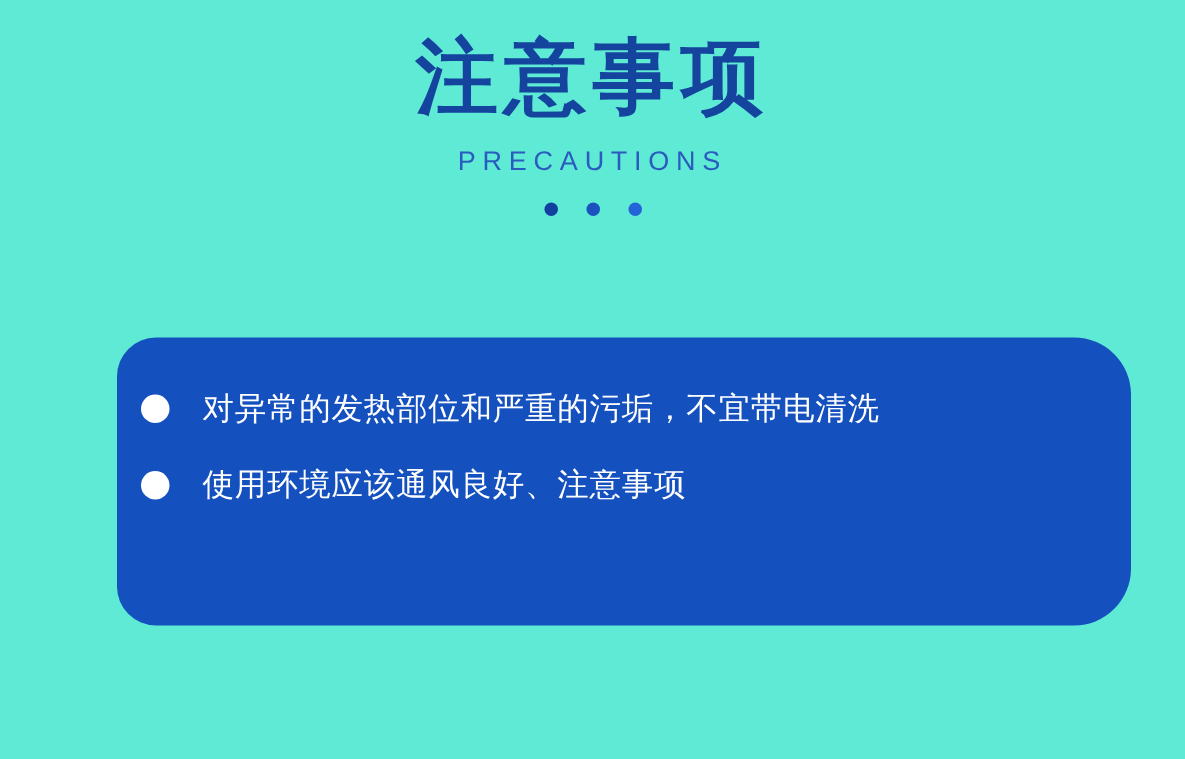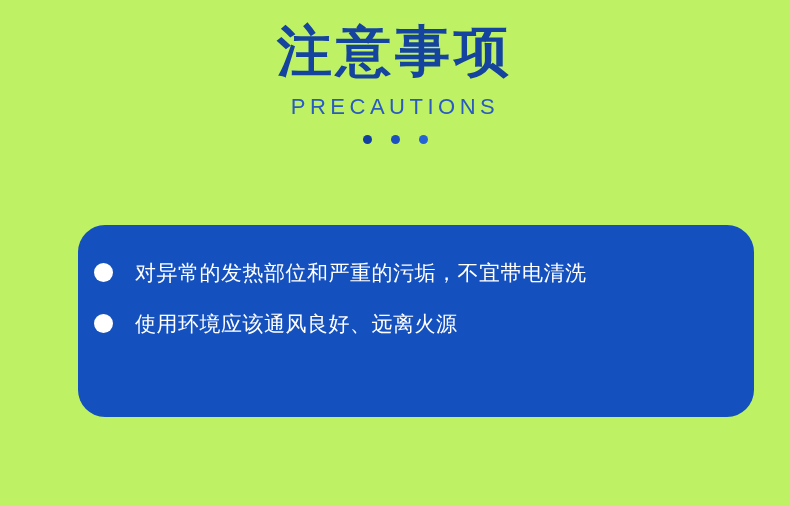--- a/index.html
+++ b/index.html
@@ -19,7 +19,7 @@
     position: relative;
     width: 790px;
     height: 506px;
-    background: #bef264;
+    background: #5eead4;
   }
 
   

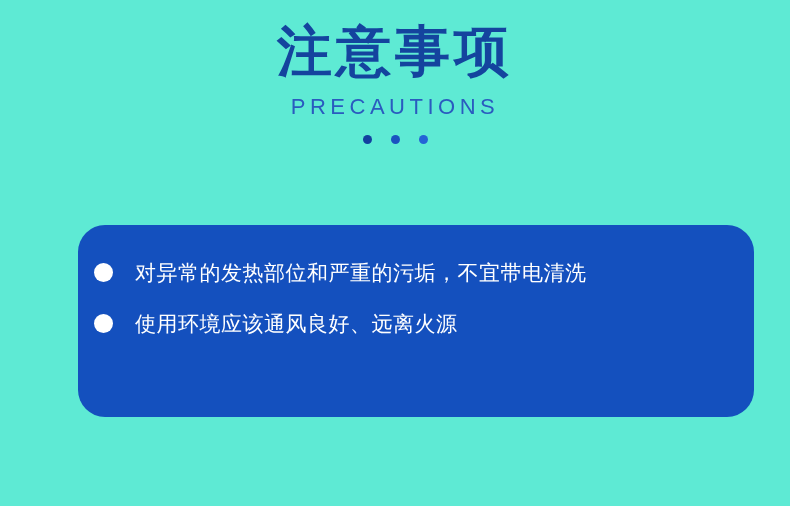--- a/index.html
+++ b/index.html
@@ -45,7 +45,7 @@
   .subtitle {
     margin: 0;
     padding-top: 12px;
-    font-size: 22px;
+    font-size: 18px;
     line-height: 26px;
     font-weight: 400;
     letter-spacing: 4.5px;

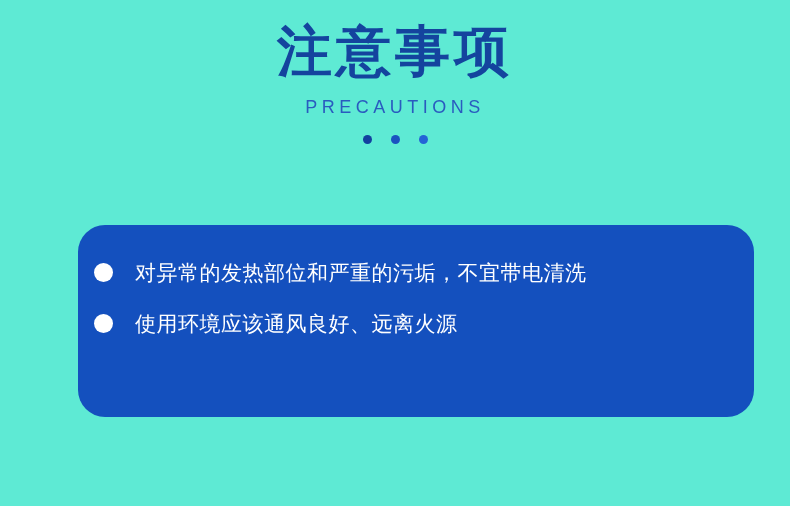--- a/index.html
+++ b/index.html
@@ -82,7 +82,6 @@
     border-bottom-left-radius: 26px;
     box-sizing: border-box;
     padding: 22px 0 0 0;
-    border-radius: 27px;
   }
 
   .bullet-list {

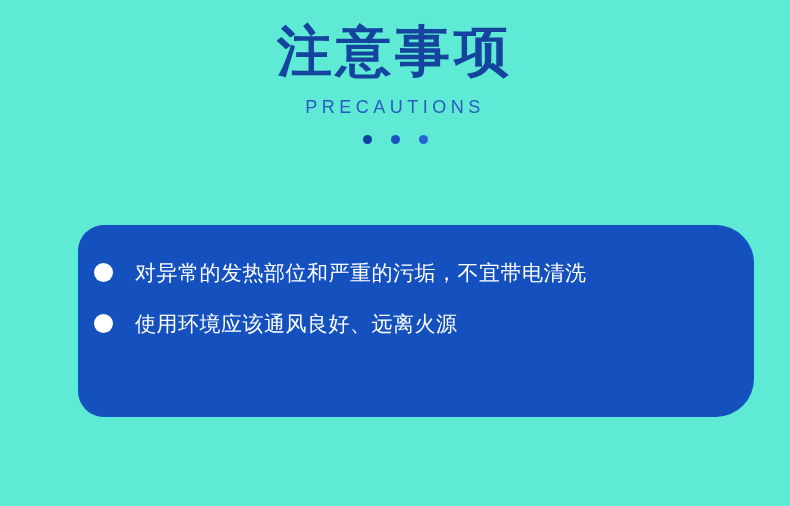--- a/index.html
+++ b/index.html
@@ -139,7 +139,7 @@
       </li>
       <li class="bullet-item">
         <span class="bullet-marker"></span>
-        <span class="bullet-text">使用环境应该通风良好、远离火源</span>
+        <span class="bullet-text">使用环境应该通风良好、注意事项</span>
       </li>
     </ul>
   </div>

